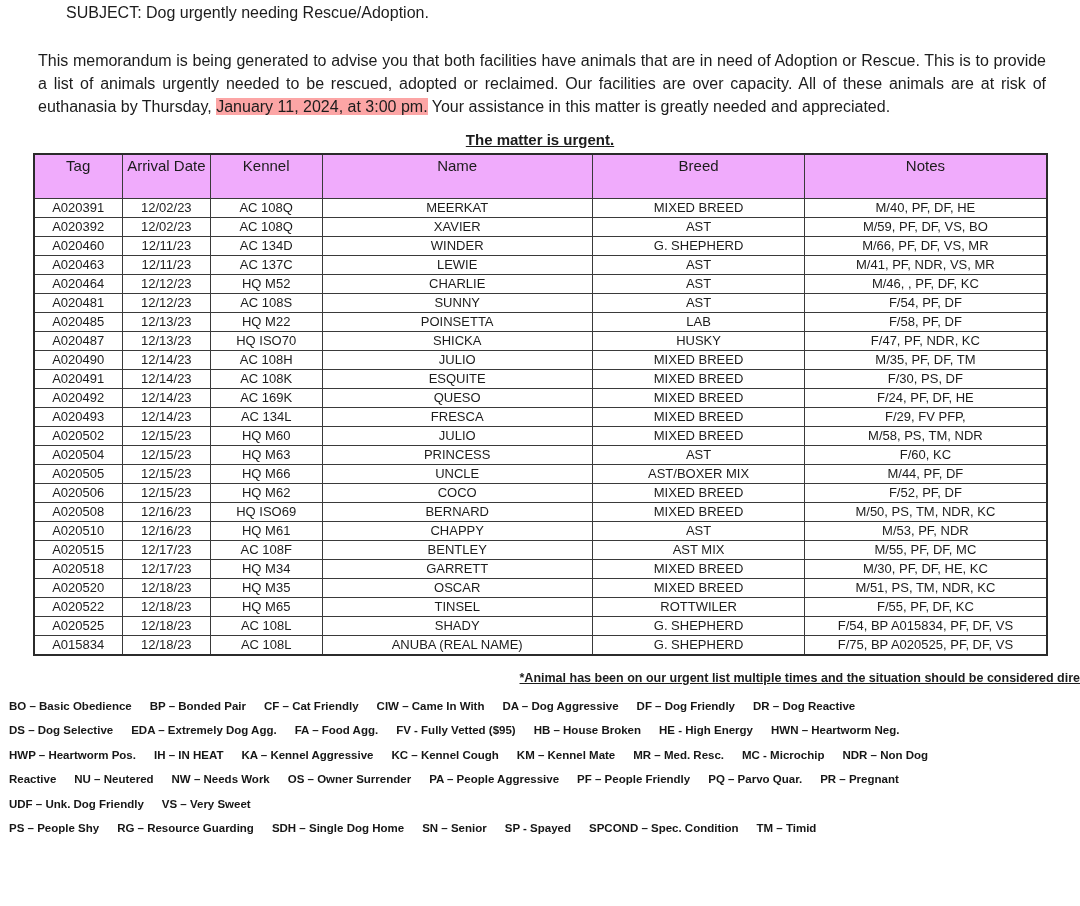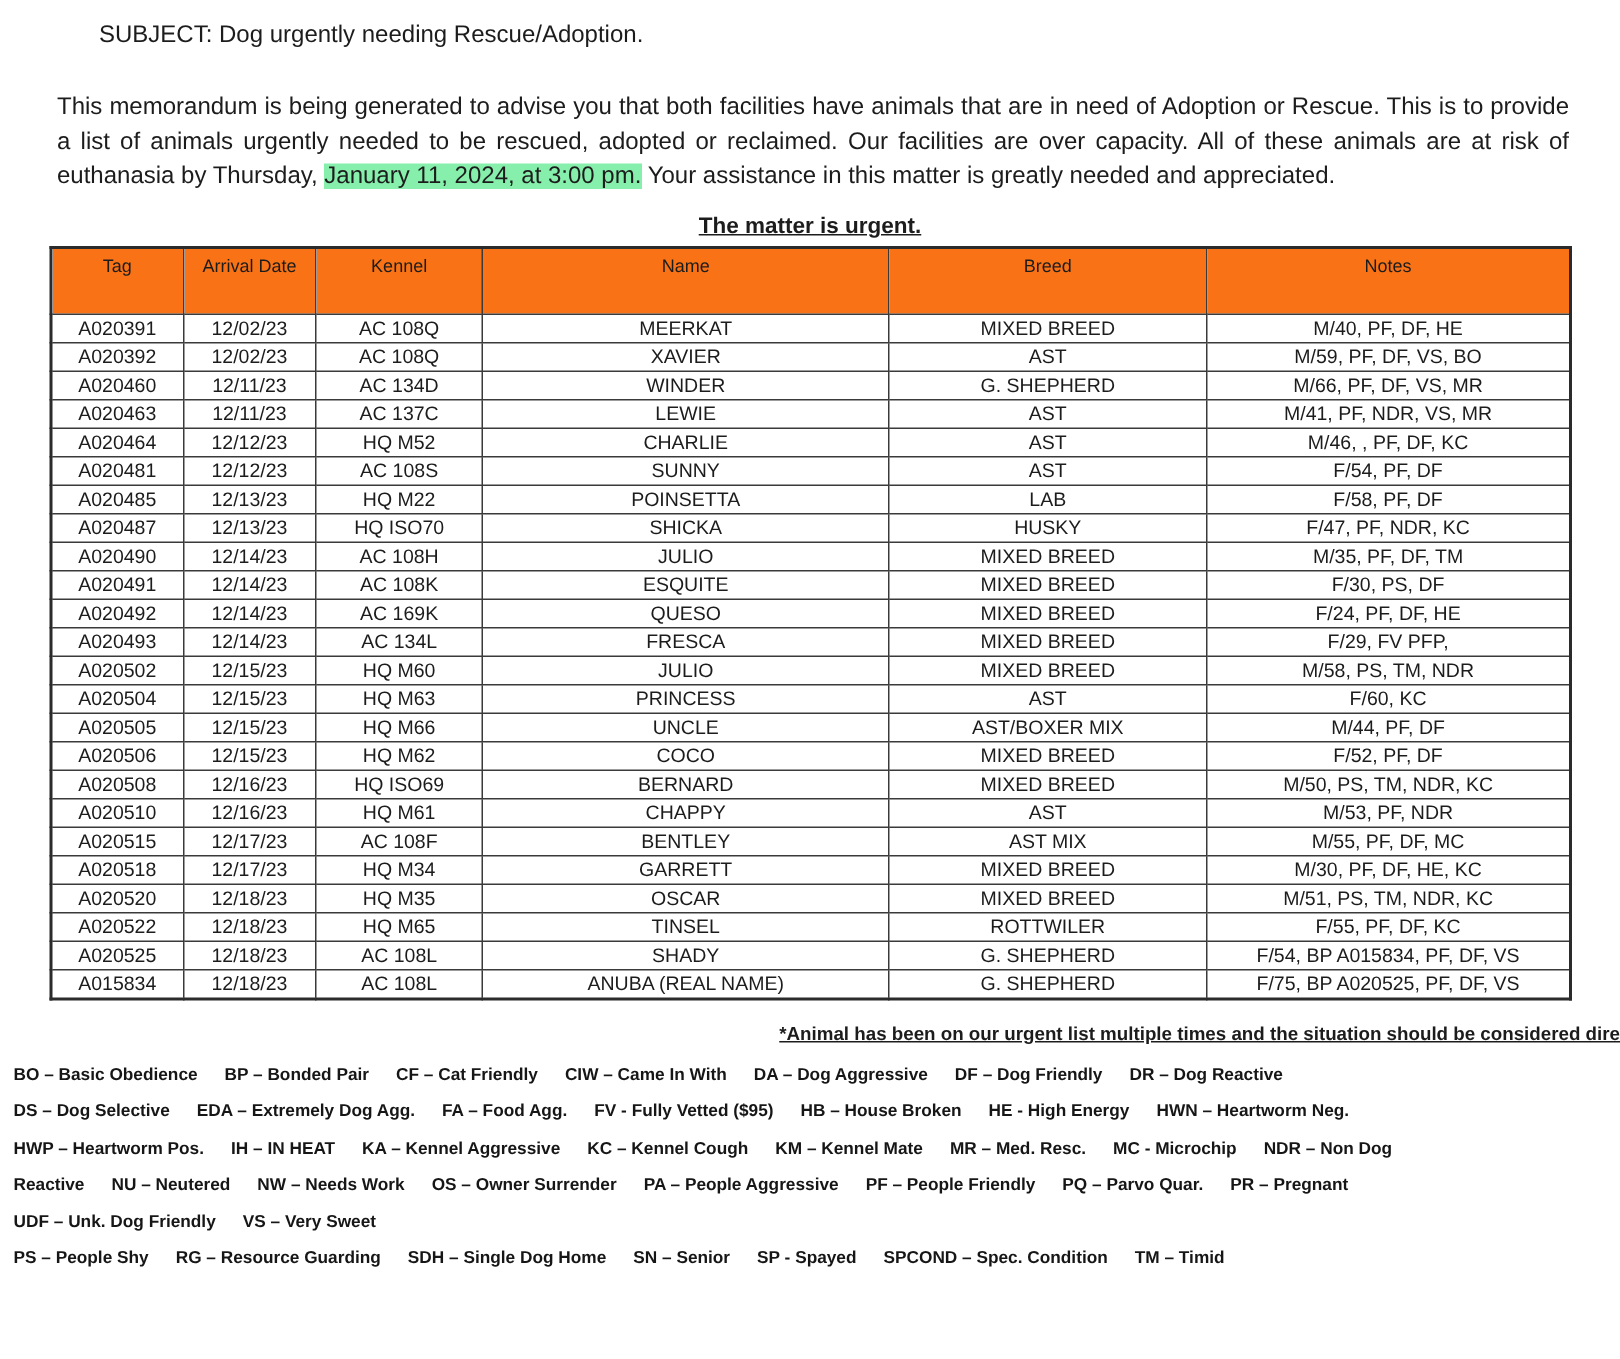--- a/index.html
+++ b/index.html
@@ -11,7 +11,7 @@
     color: #1c1c1c;
     overflow: hidden;
   }
-  .page { width: 1080px; height: 906px; padding-top: 13px; }
+  .page { width: 1080px; height: 906px; padding-top: 2px; }
 
   .subject {
     margin-left: 66px;

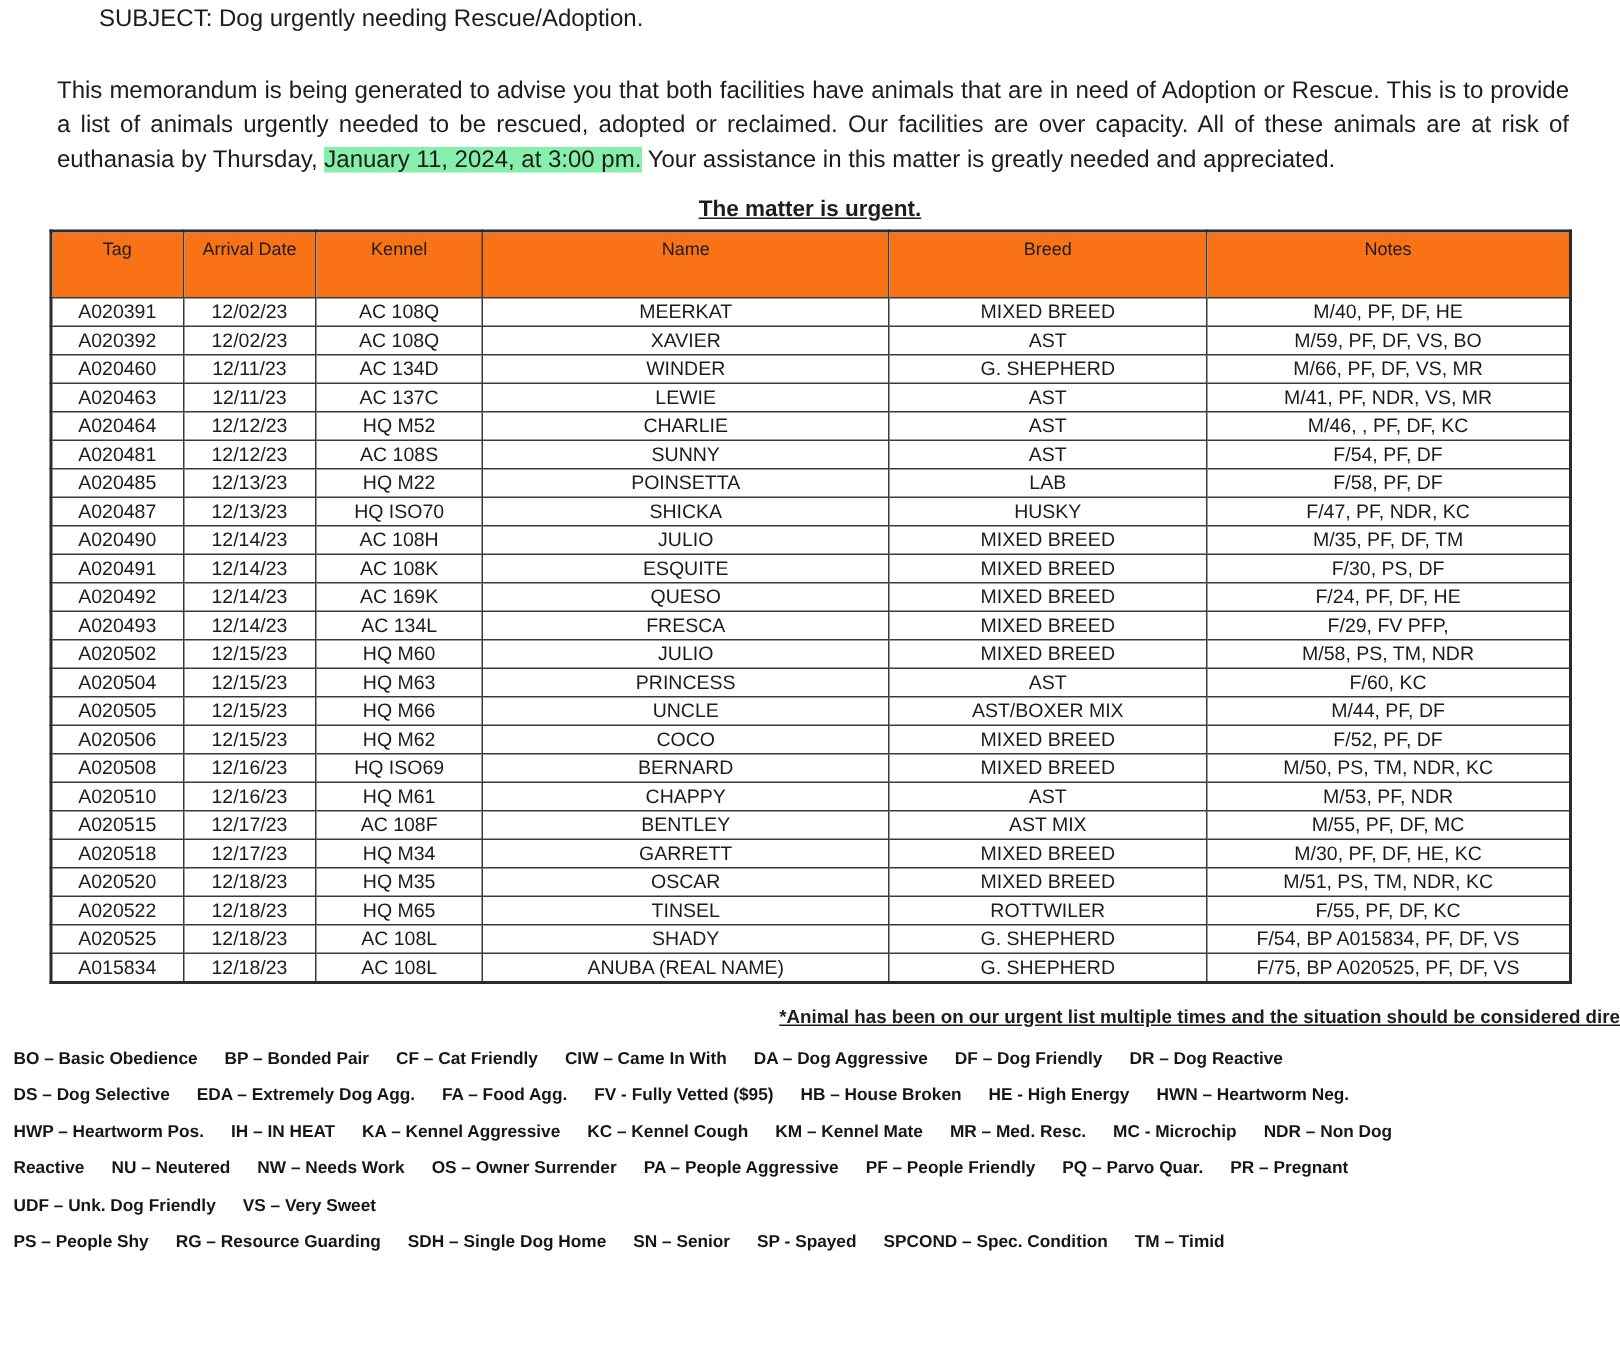--- a/index.html
+++ b/index.html
@@ -26,7 +26,7 @@
     line-height: 23px;
     text-align: justify;
   }
-  .hl { background: #86efac; }
+  .hl { background: #fca5a5; }
 
   .urgency-title {
     margin-top: 13px;

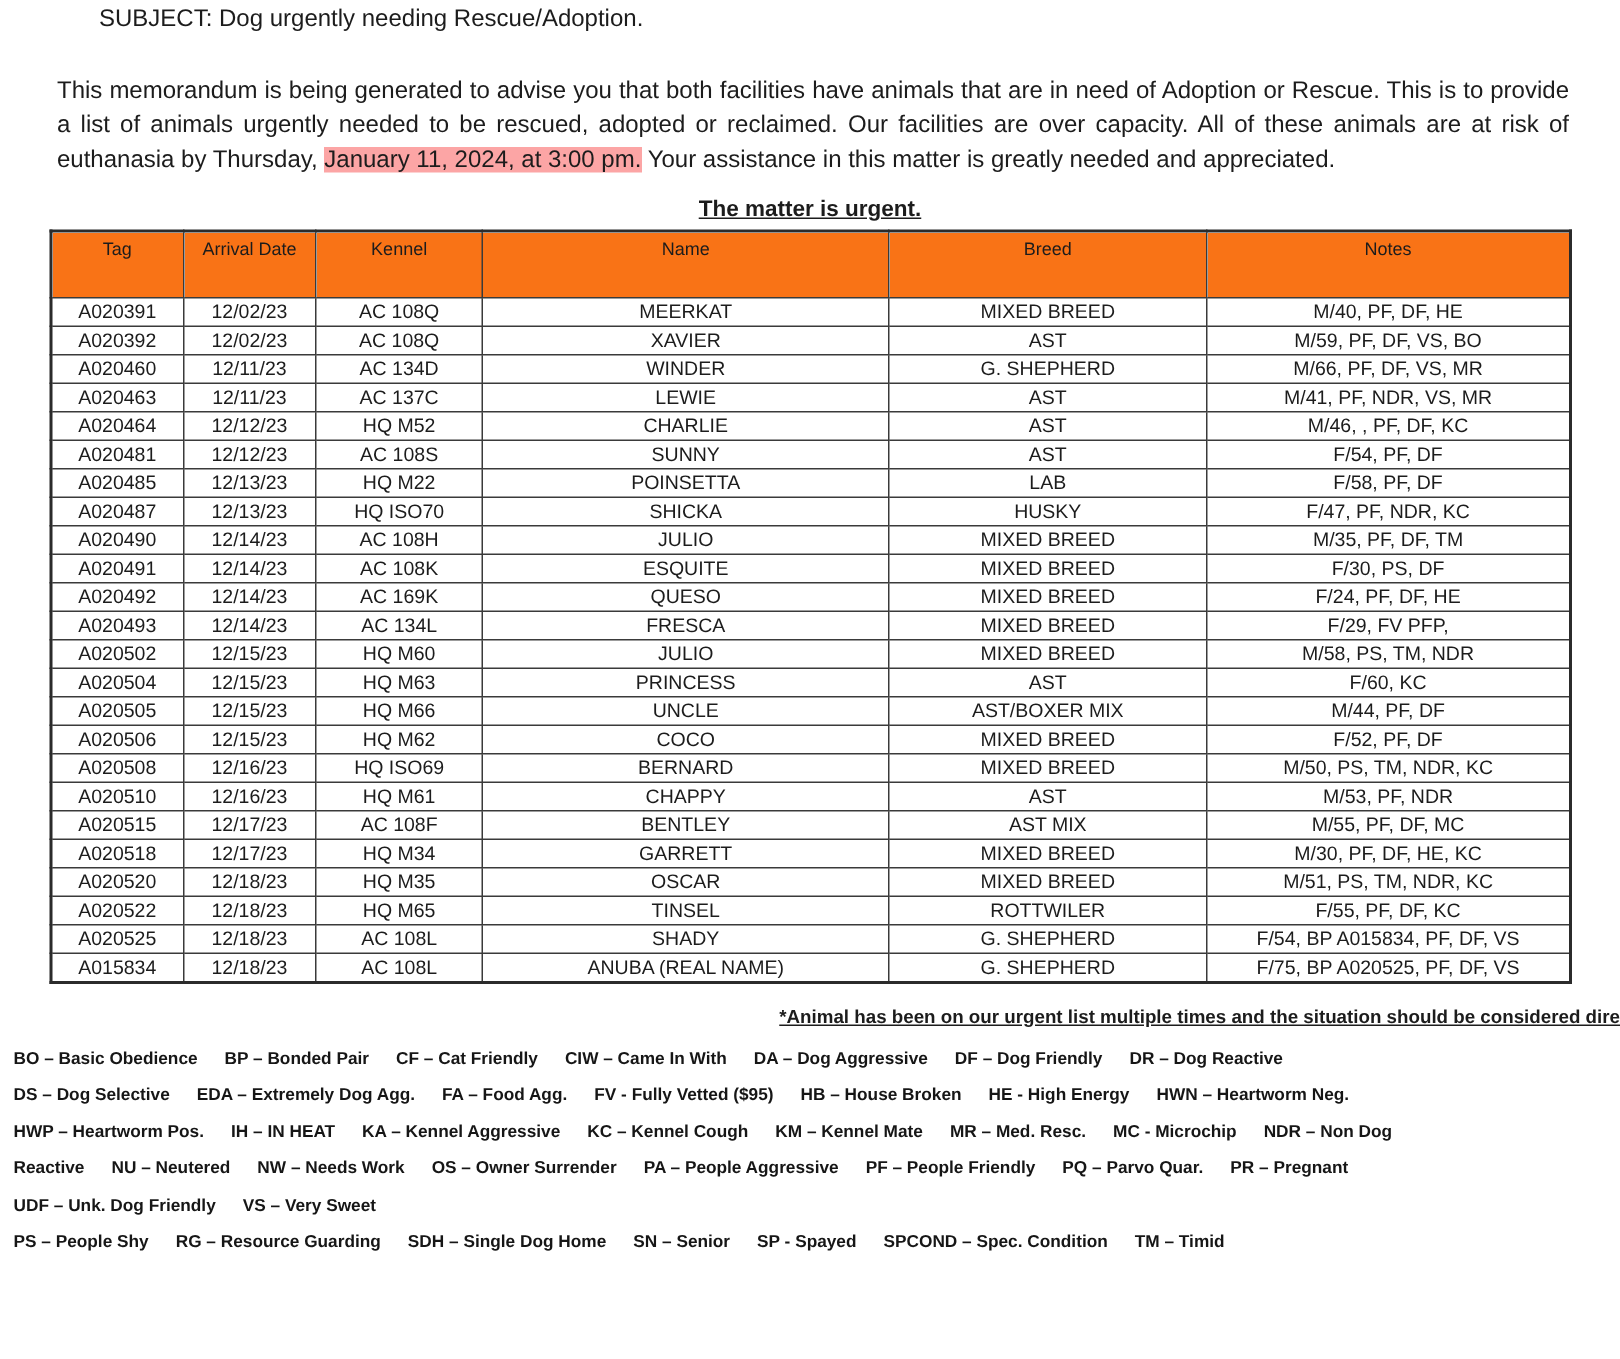--- a/index.html
+++ b/index.html
@@ -49,9 +49,9 @@
     white-space: nowrap;
   }
   table.animals th {
-    background: #f97316;
+    background: #f0abfc;
     font-weight: normal;
-    font-size: 12px;
+    font-size: 15px;
     line-height: 20px;
     vertical-align: top;
     padding: 1px 2px 2px 2px;

